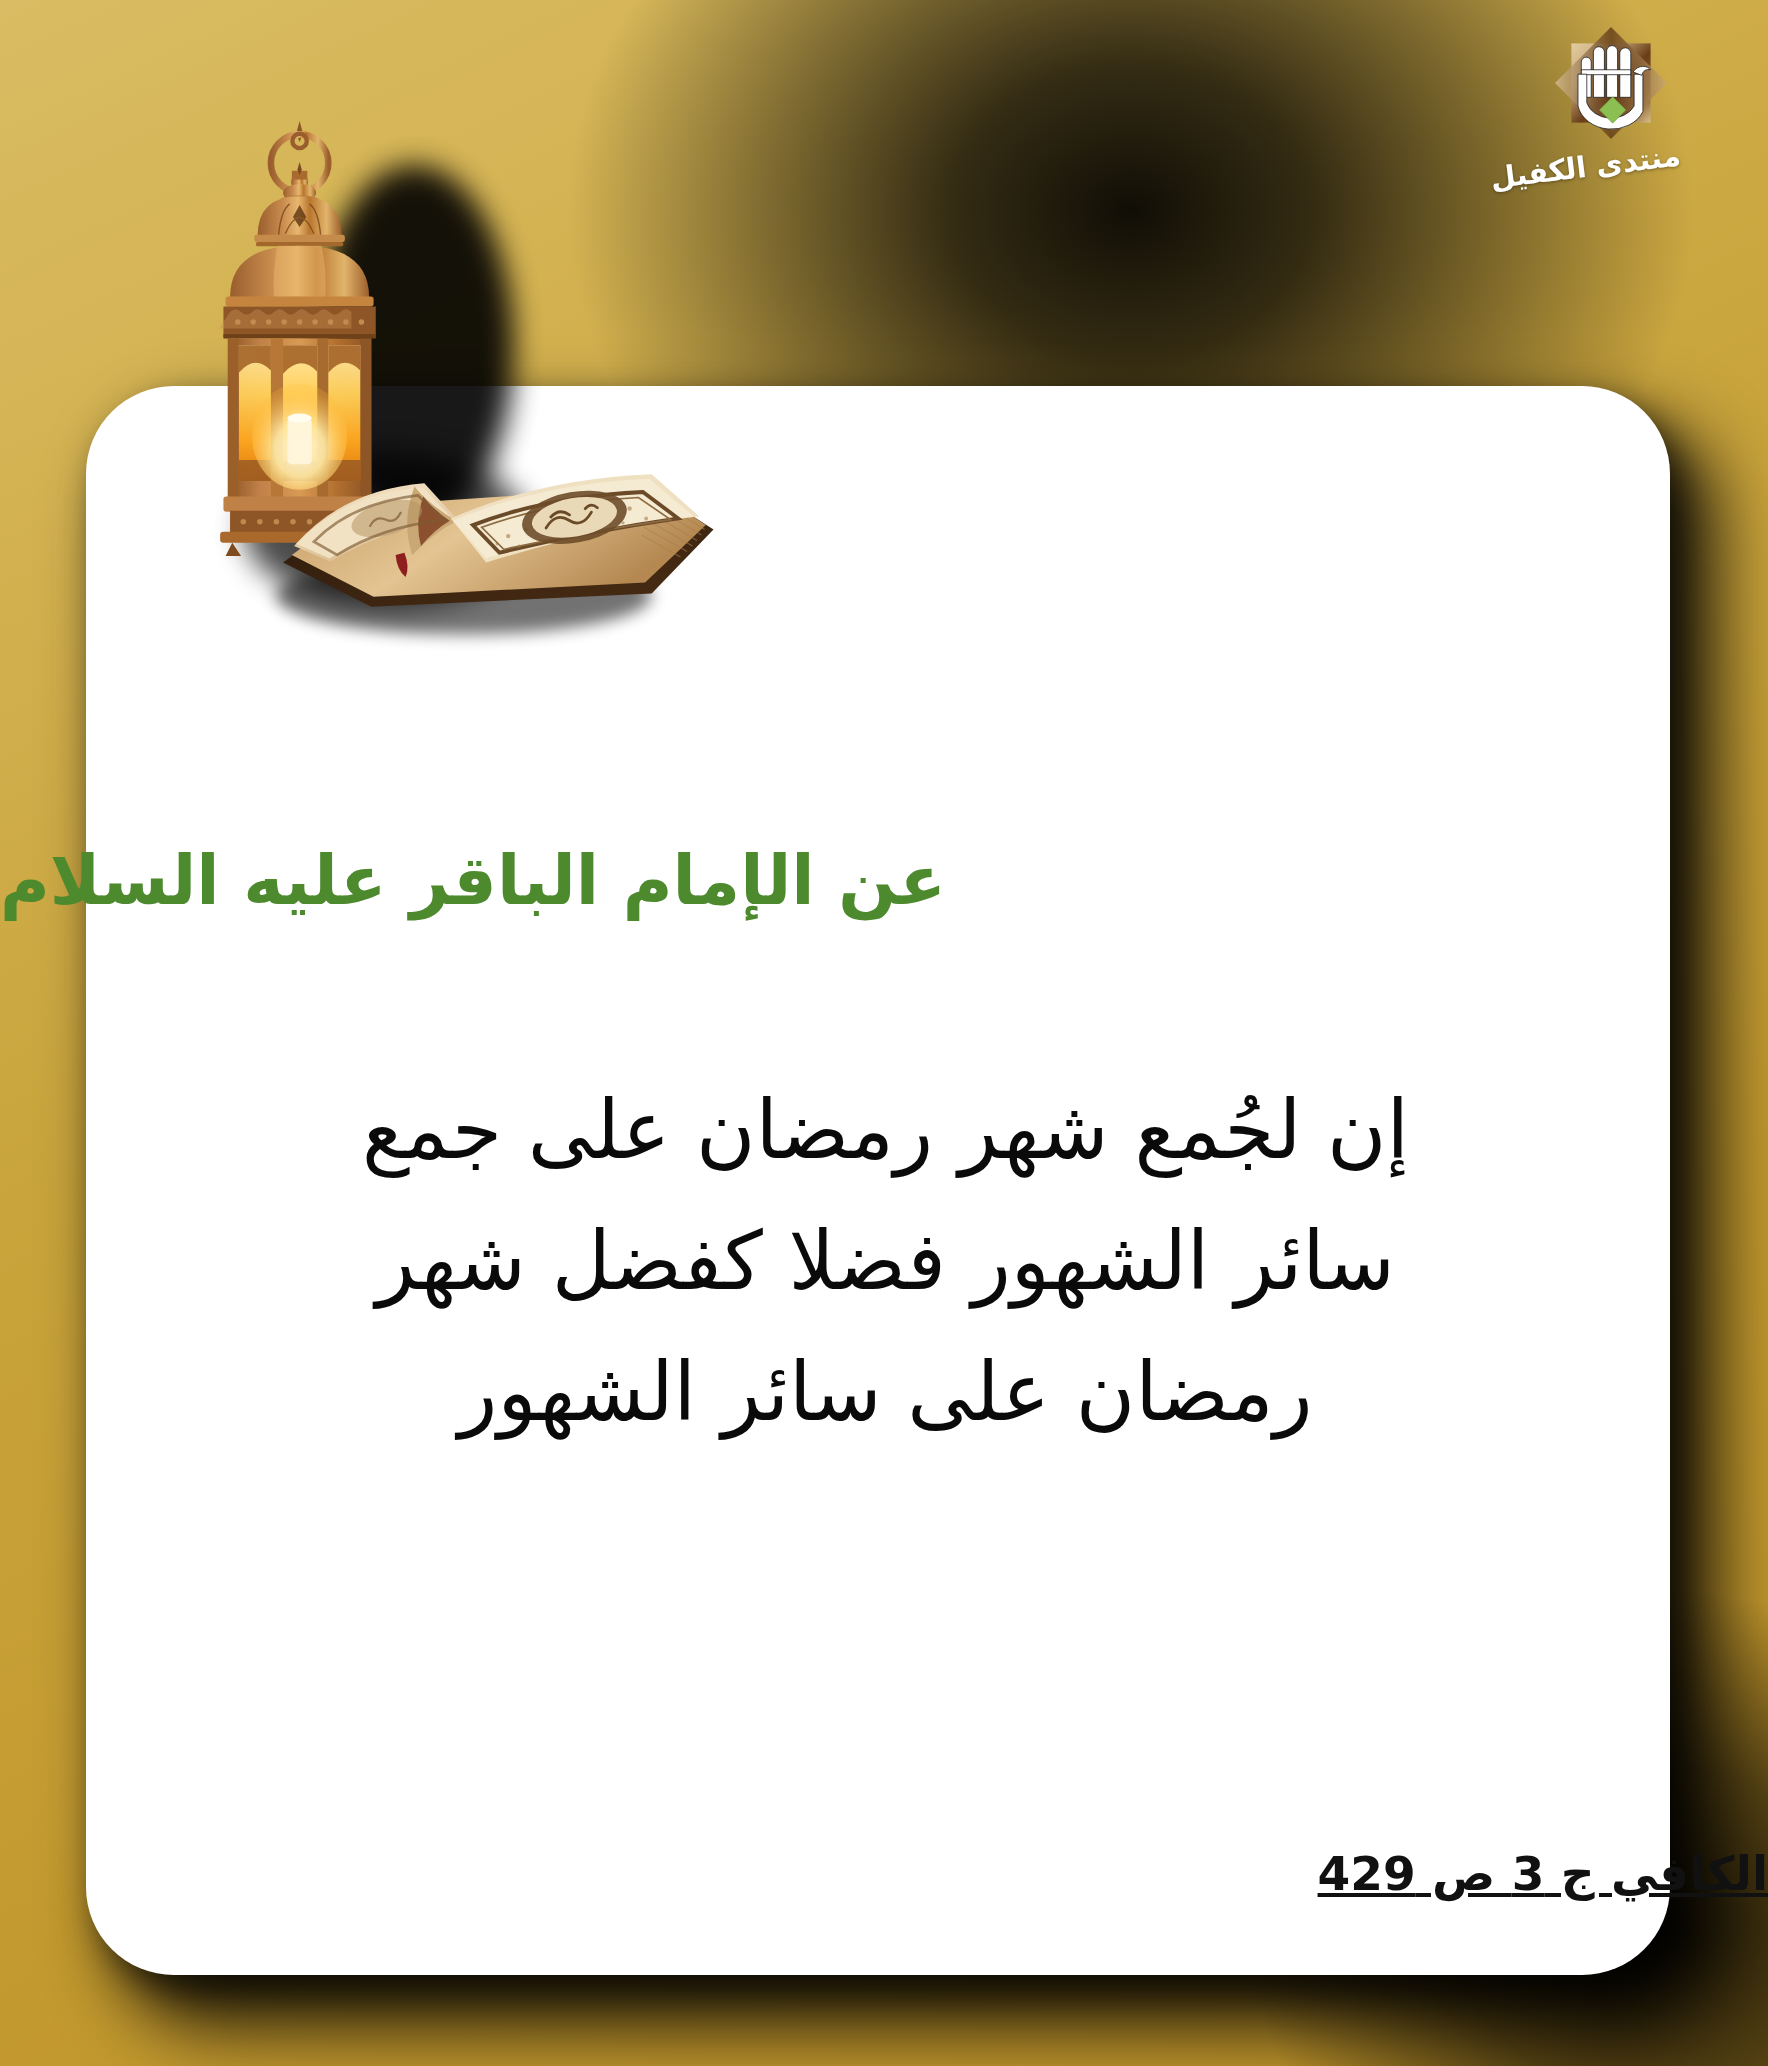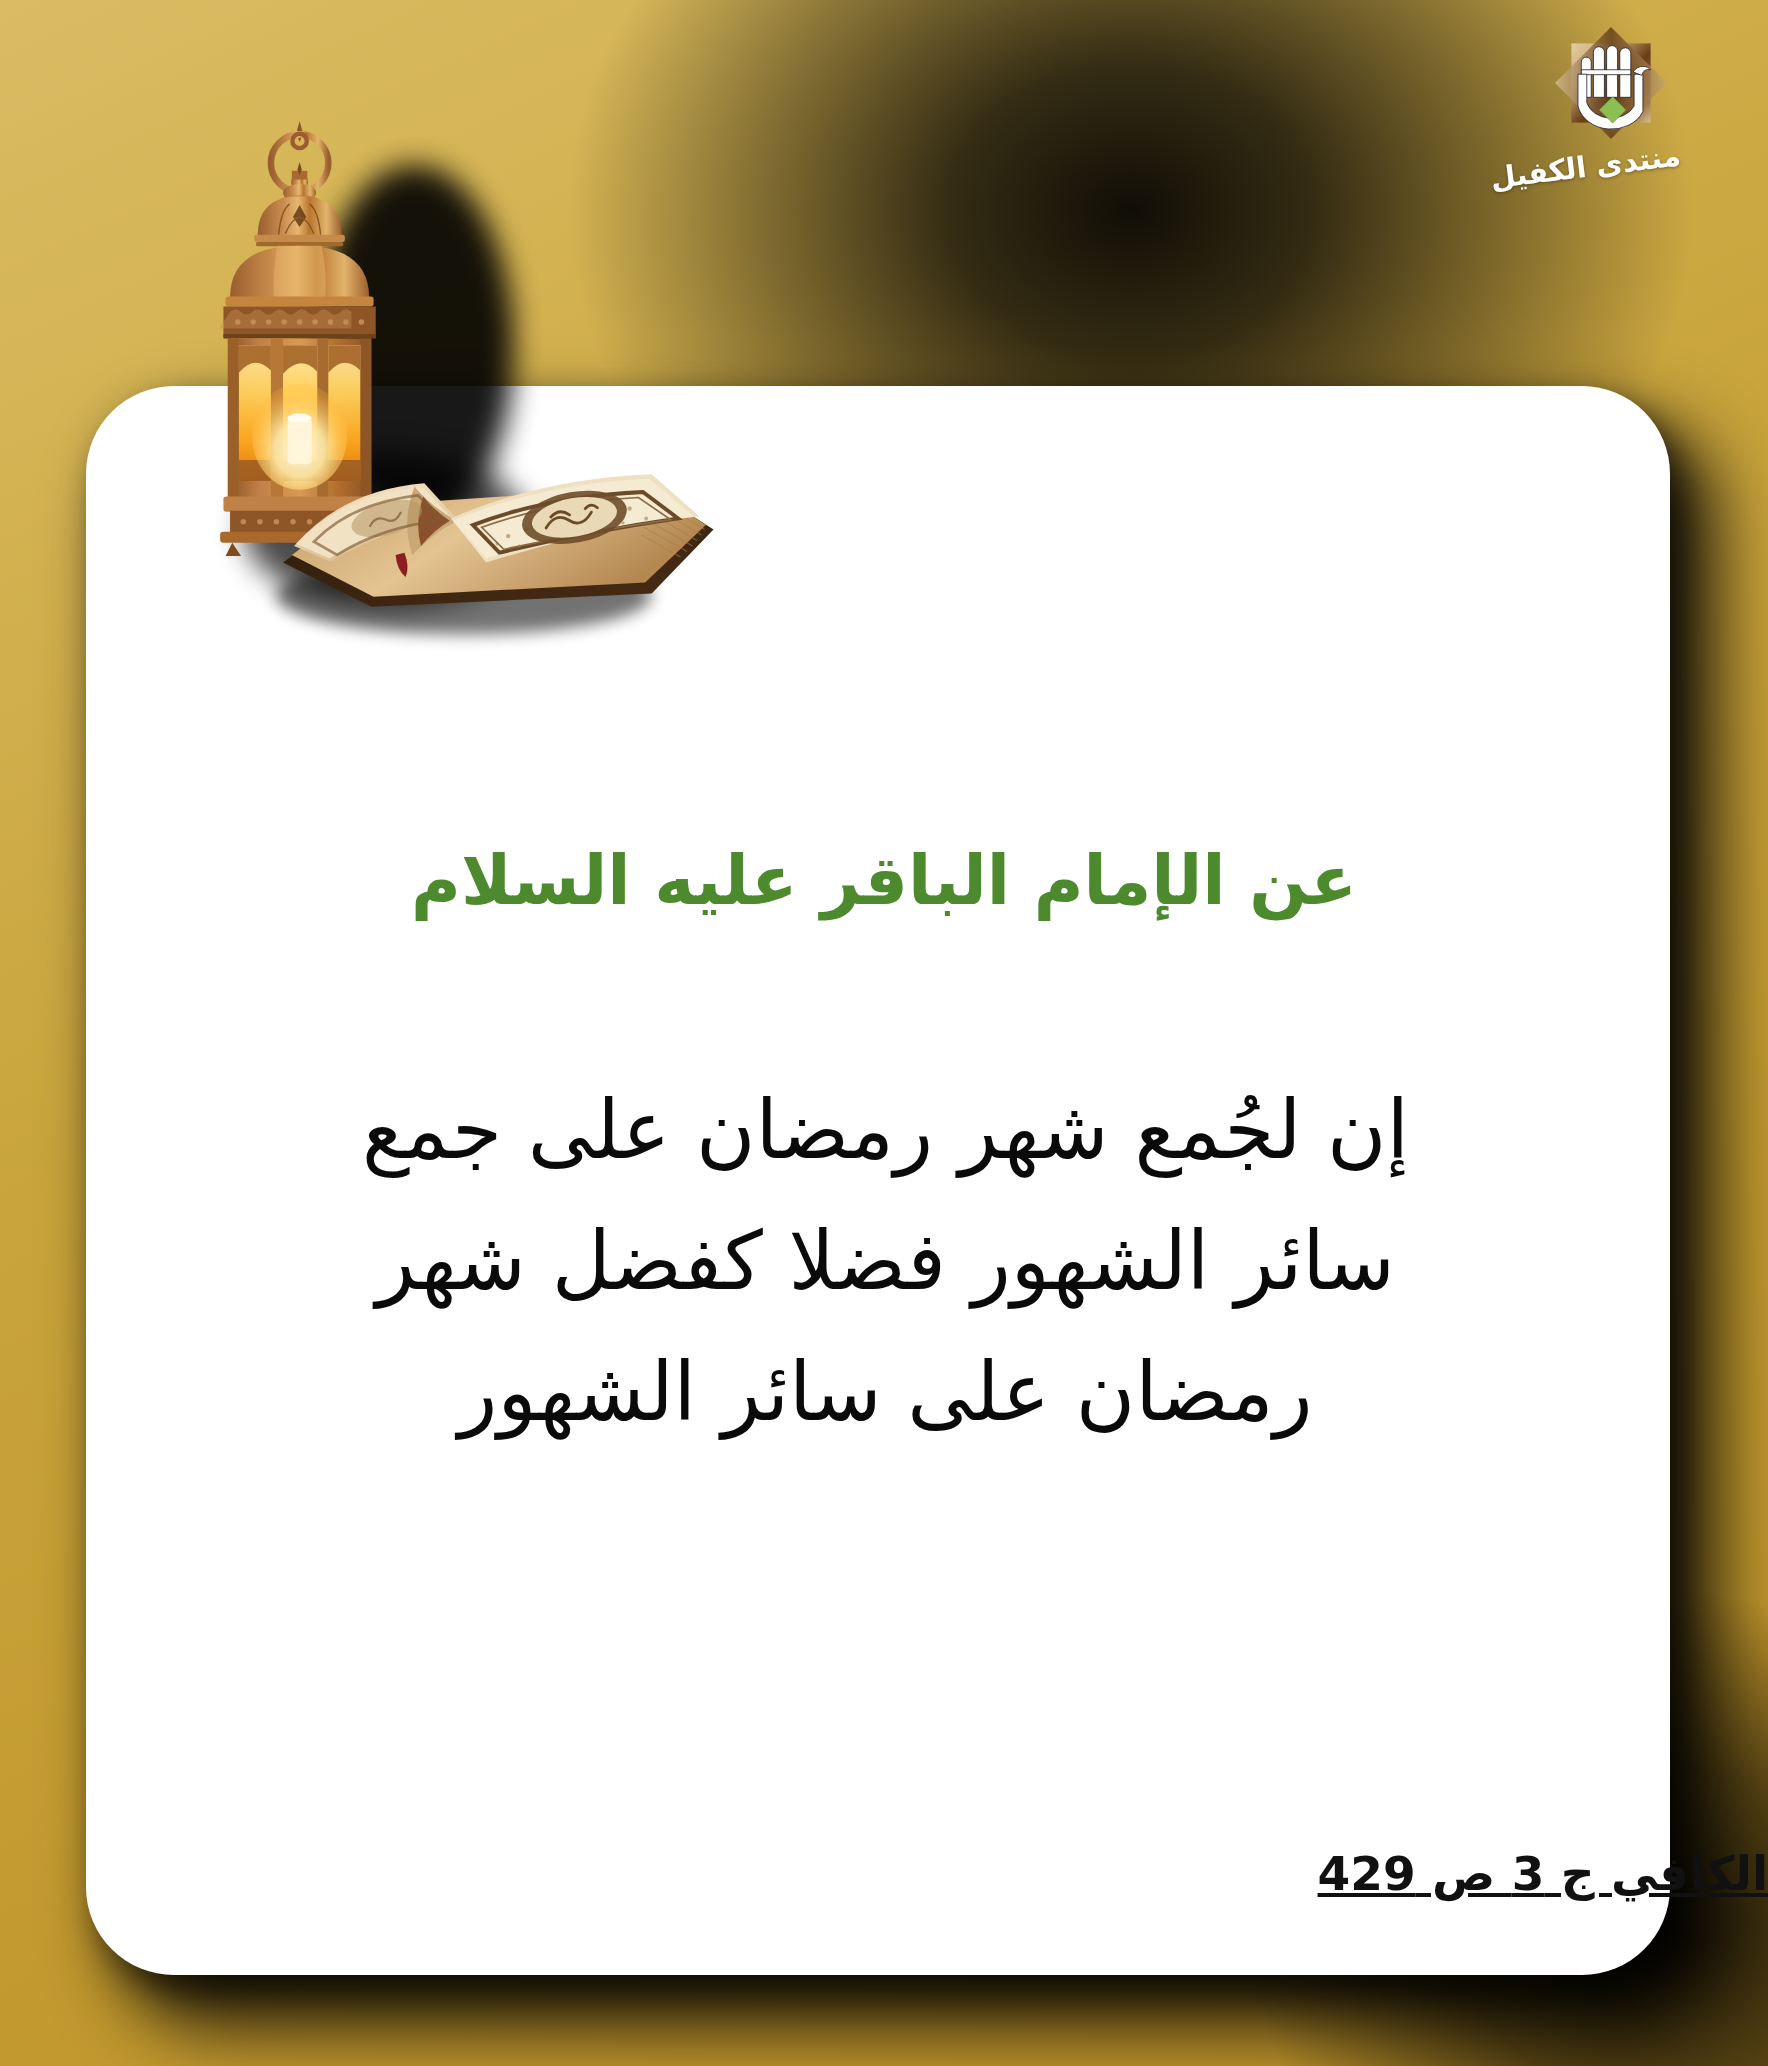--- a/index.html
+++ b/index.html
@@ -55,7 +55,7 @@
   
   .quote-head{
     position:absolute;left:0;right:0;top:844px;
-    text-align:center;
+    text-align:left;
     color:#4D8A2E;
     font-size:68px;font-weight:700;
     letter-spacing:0.6px;

